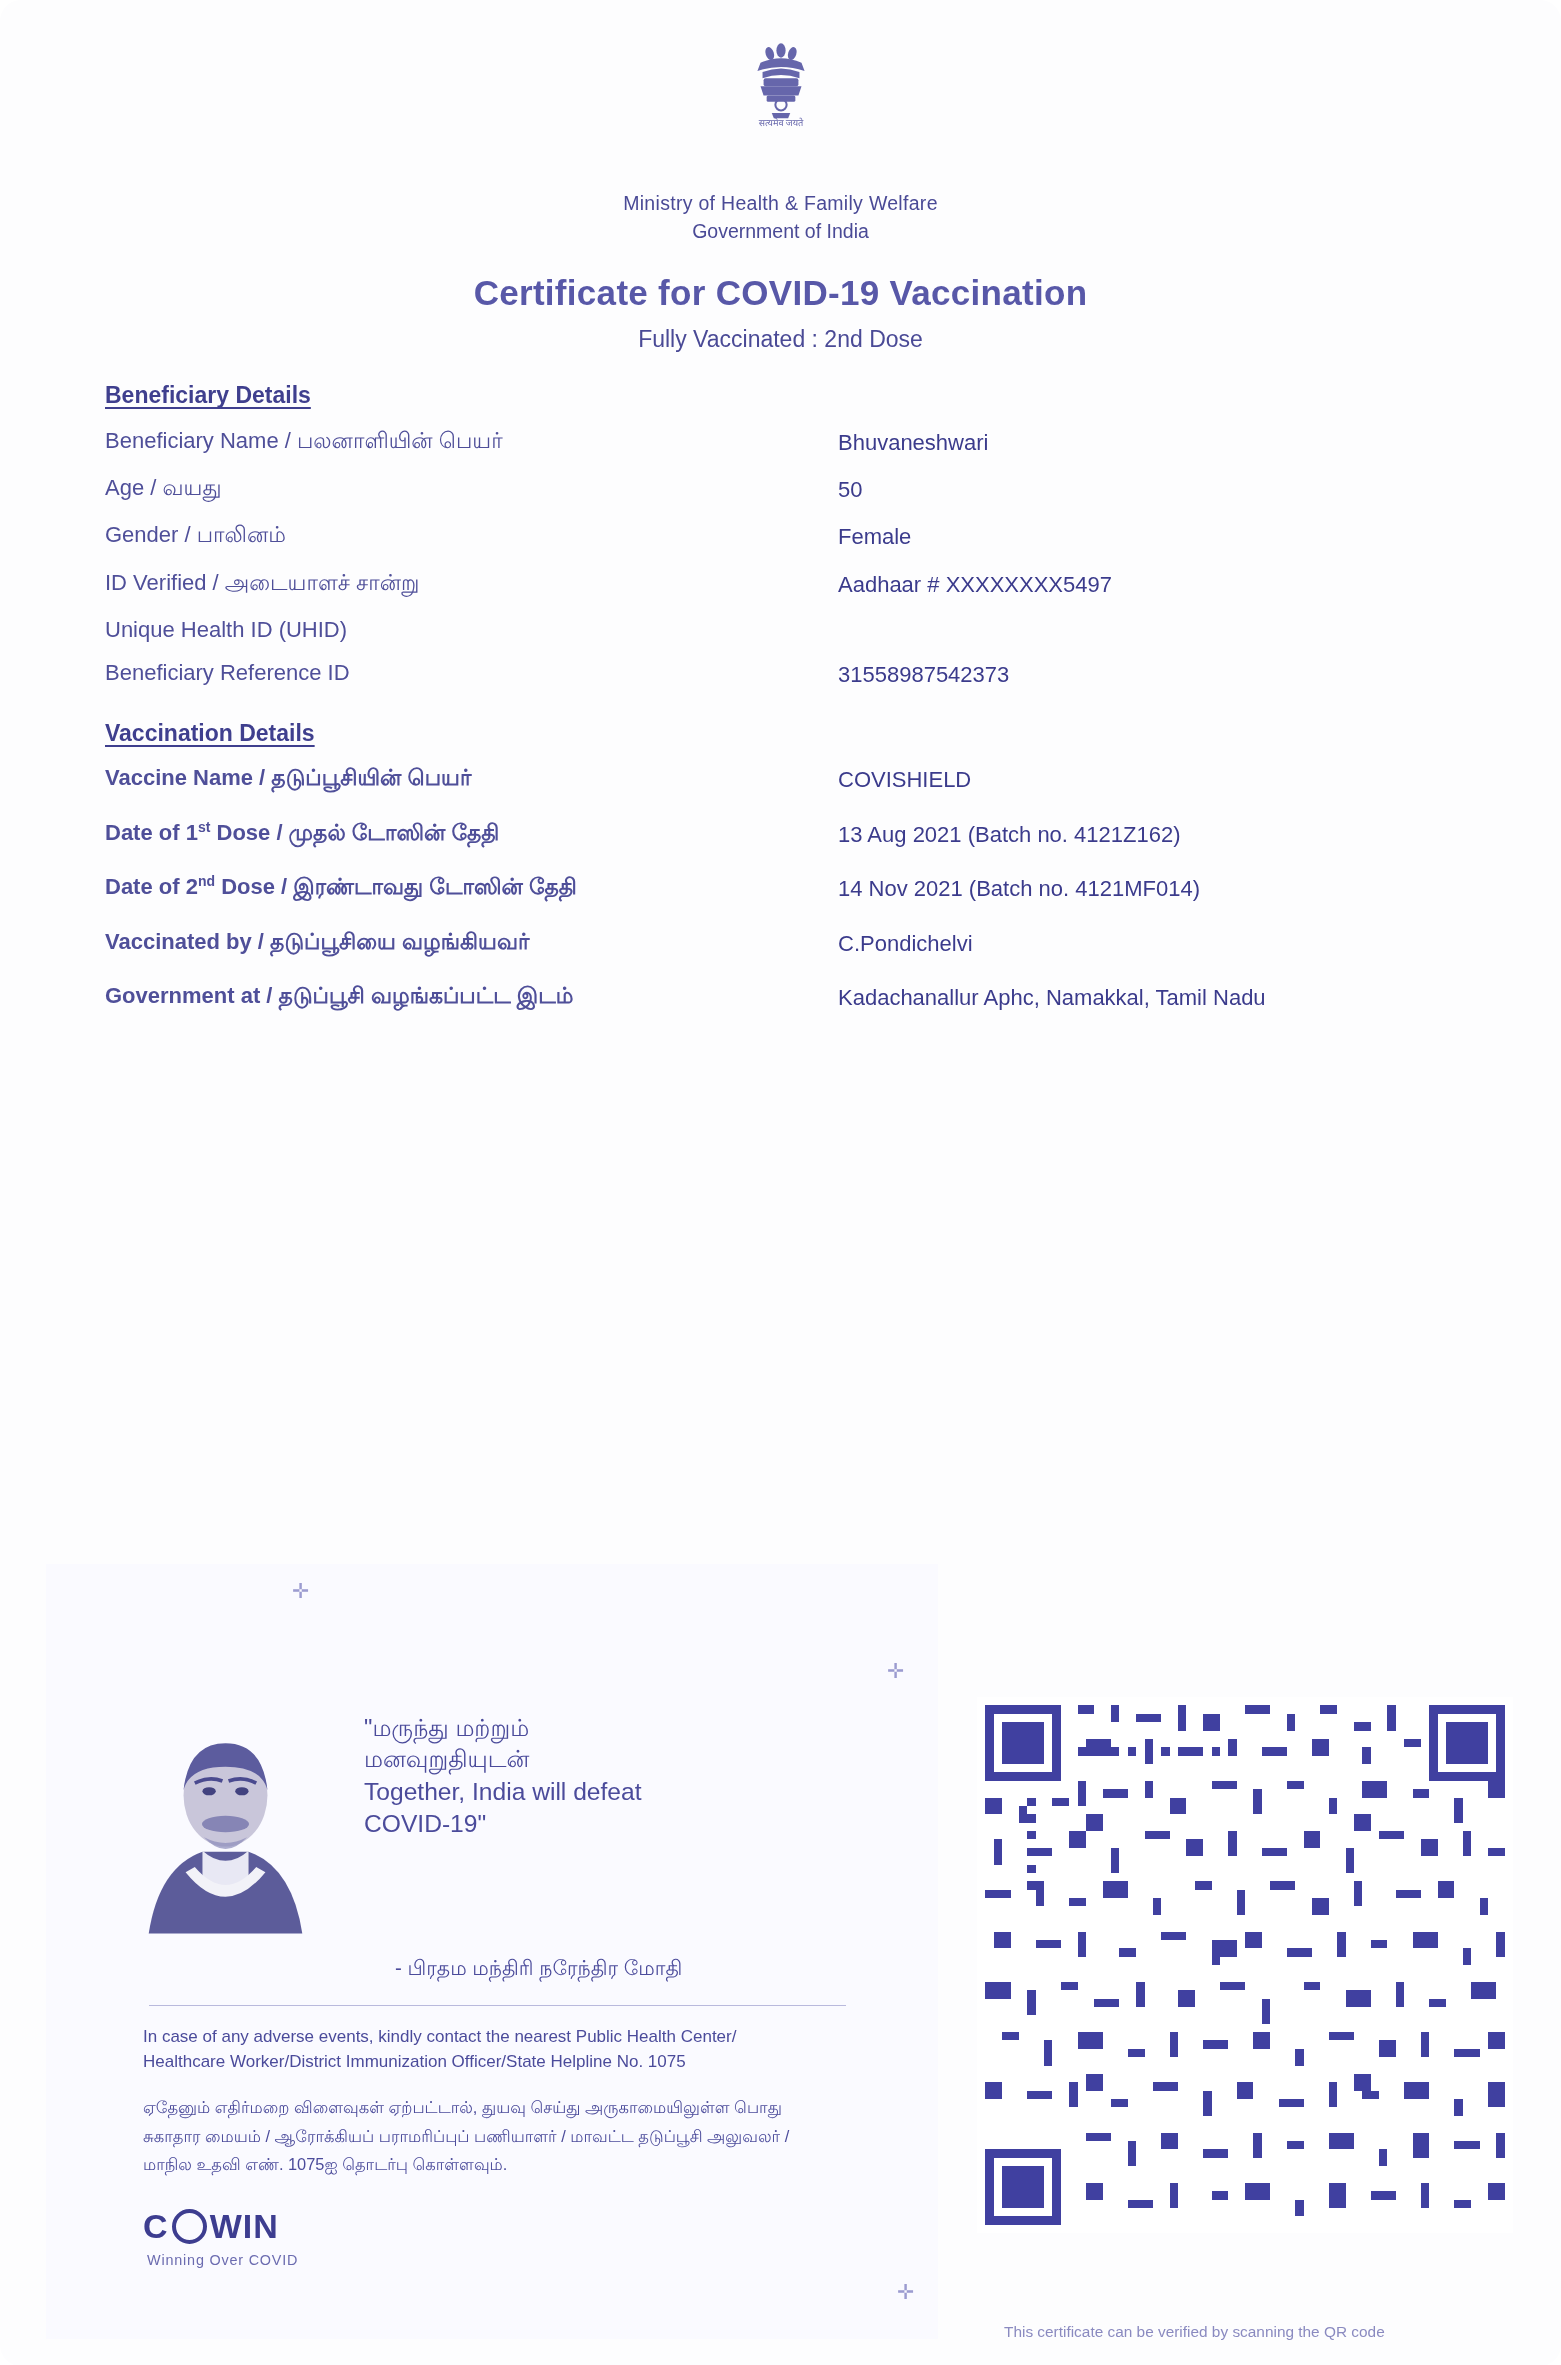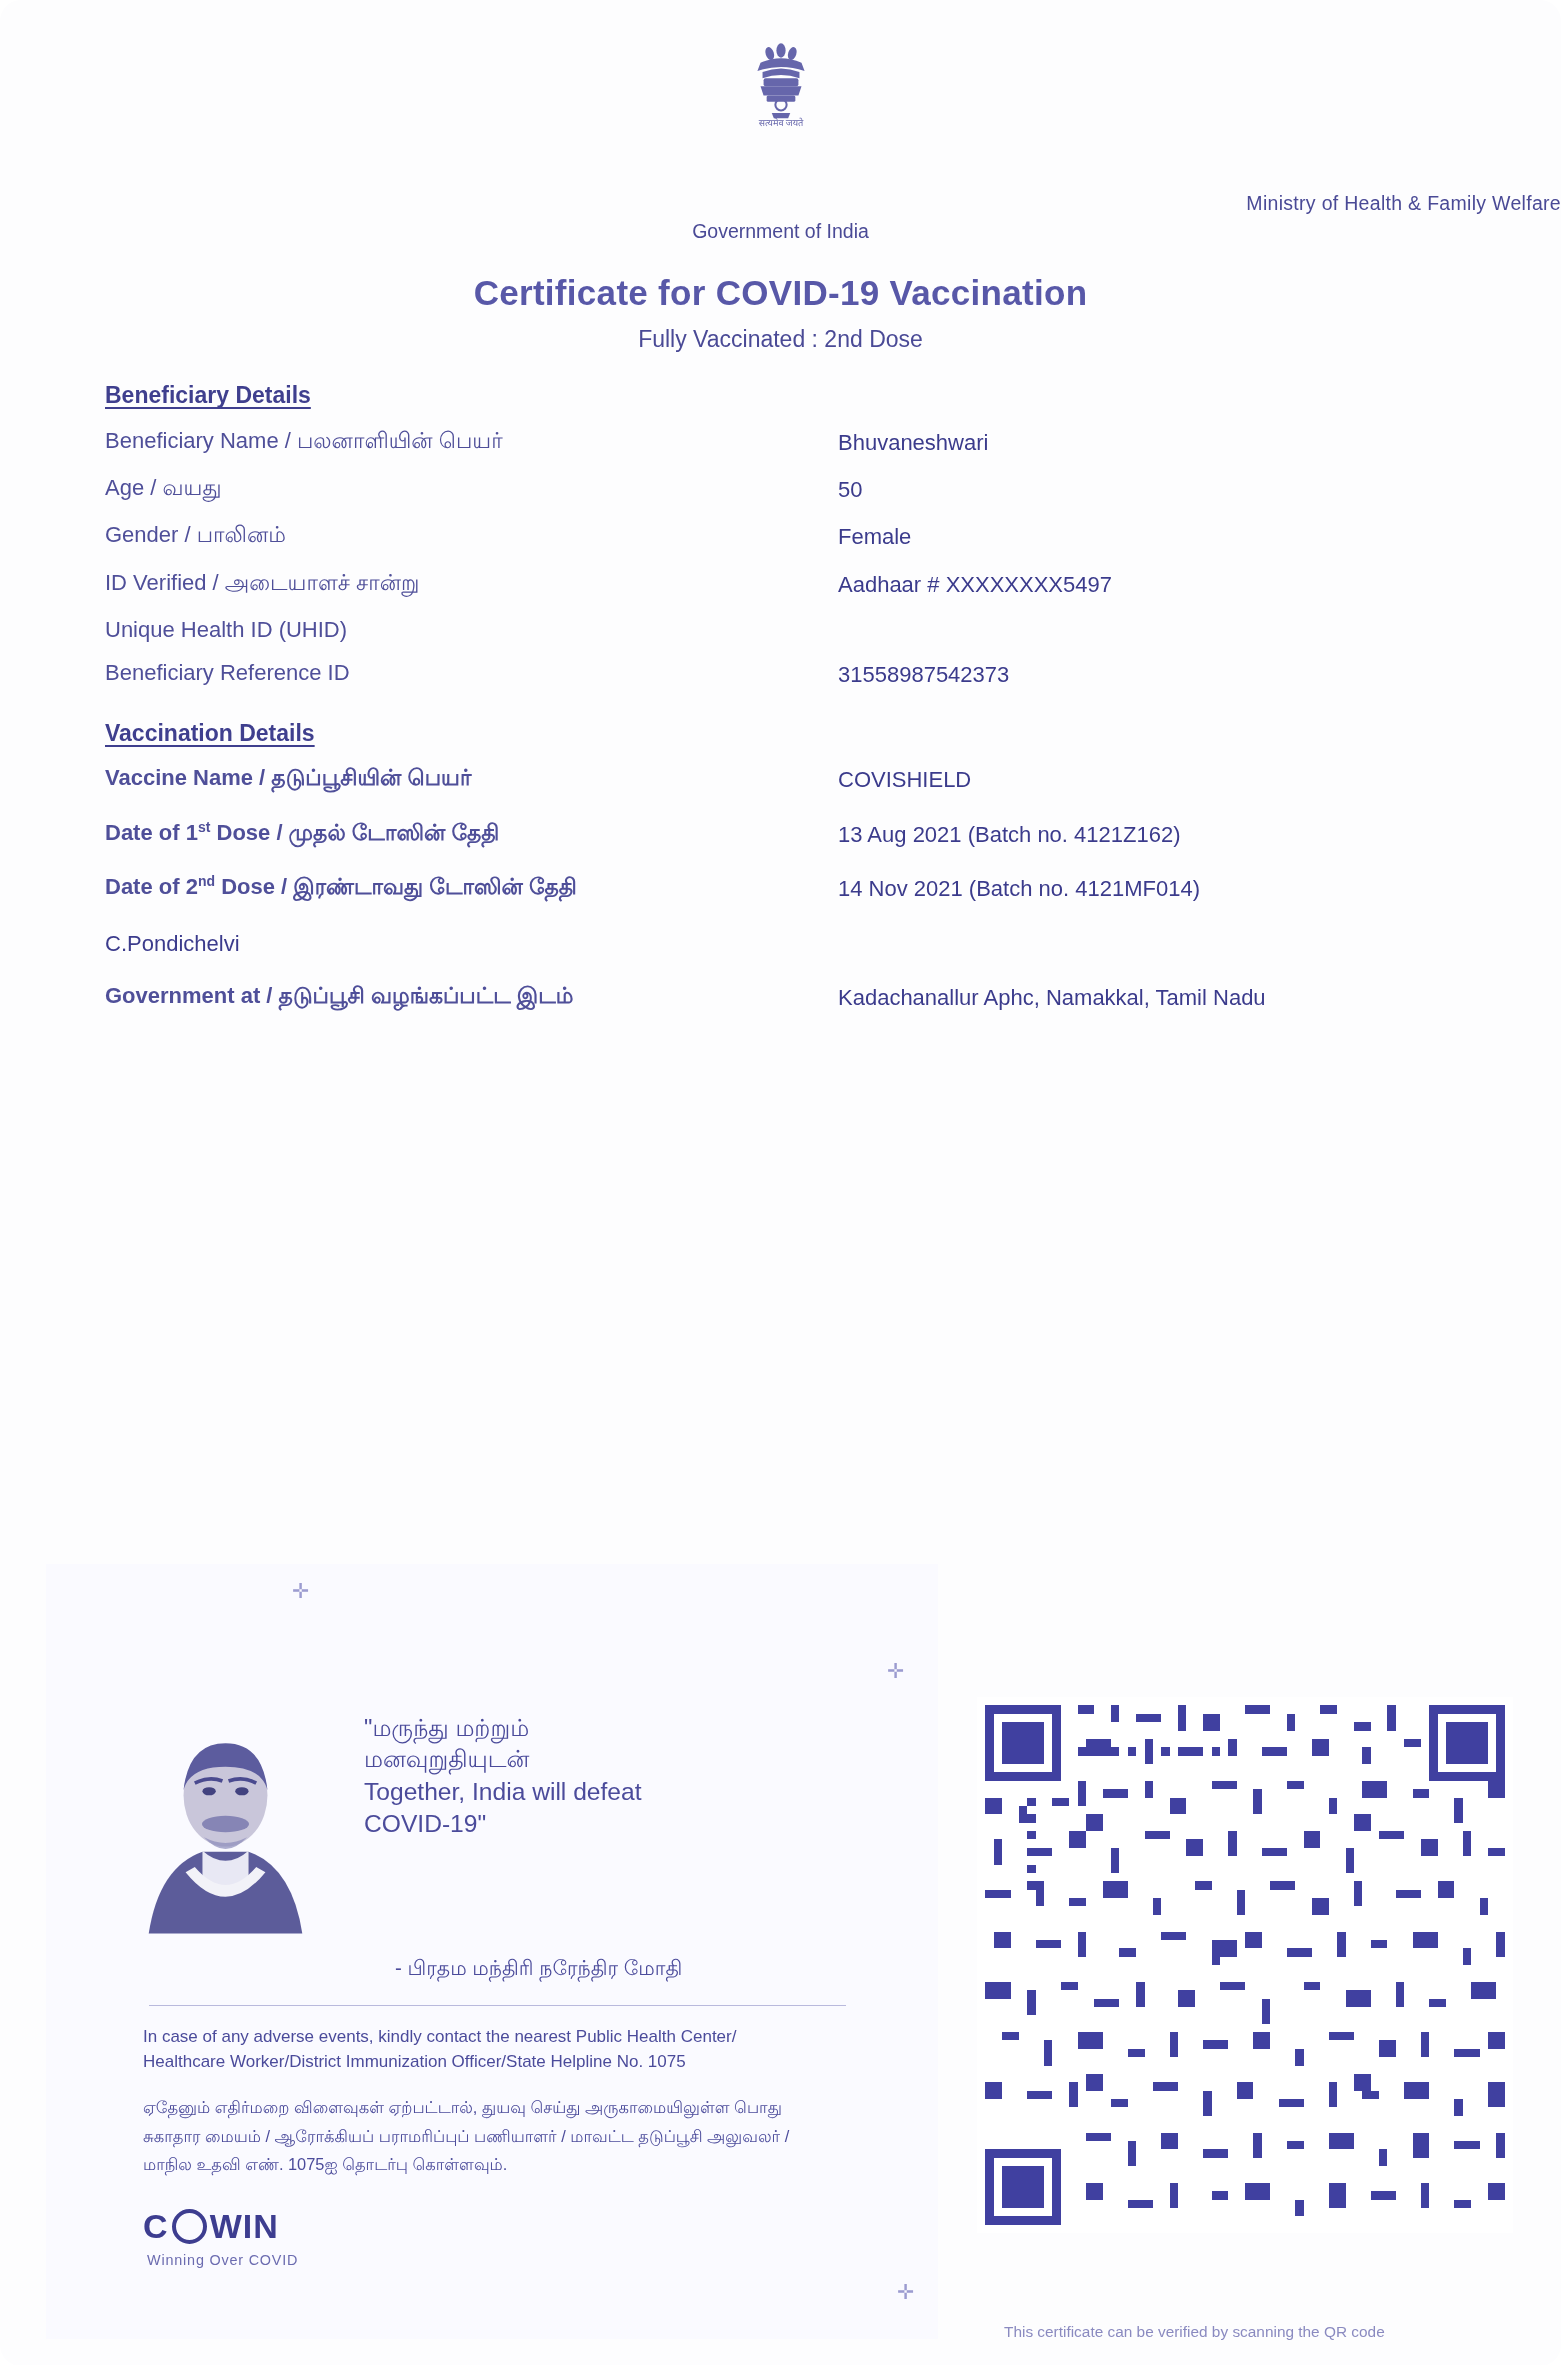--- a/index.html
+++ b/index.html
@@ -39,7 +39,6 @@
     letter-spacing: 0.3px;
     color: #4a4a96;
     margin-top: 2.1px;
-    text-align: right;
   }
   .gov-line {
     font-size: 19.5px;

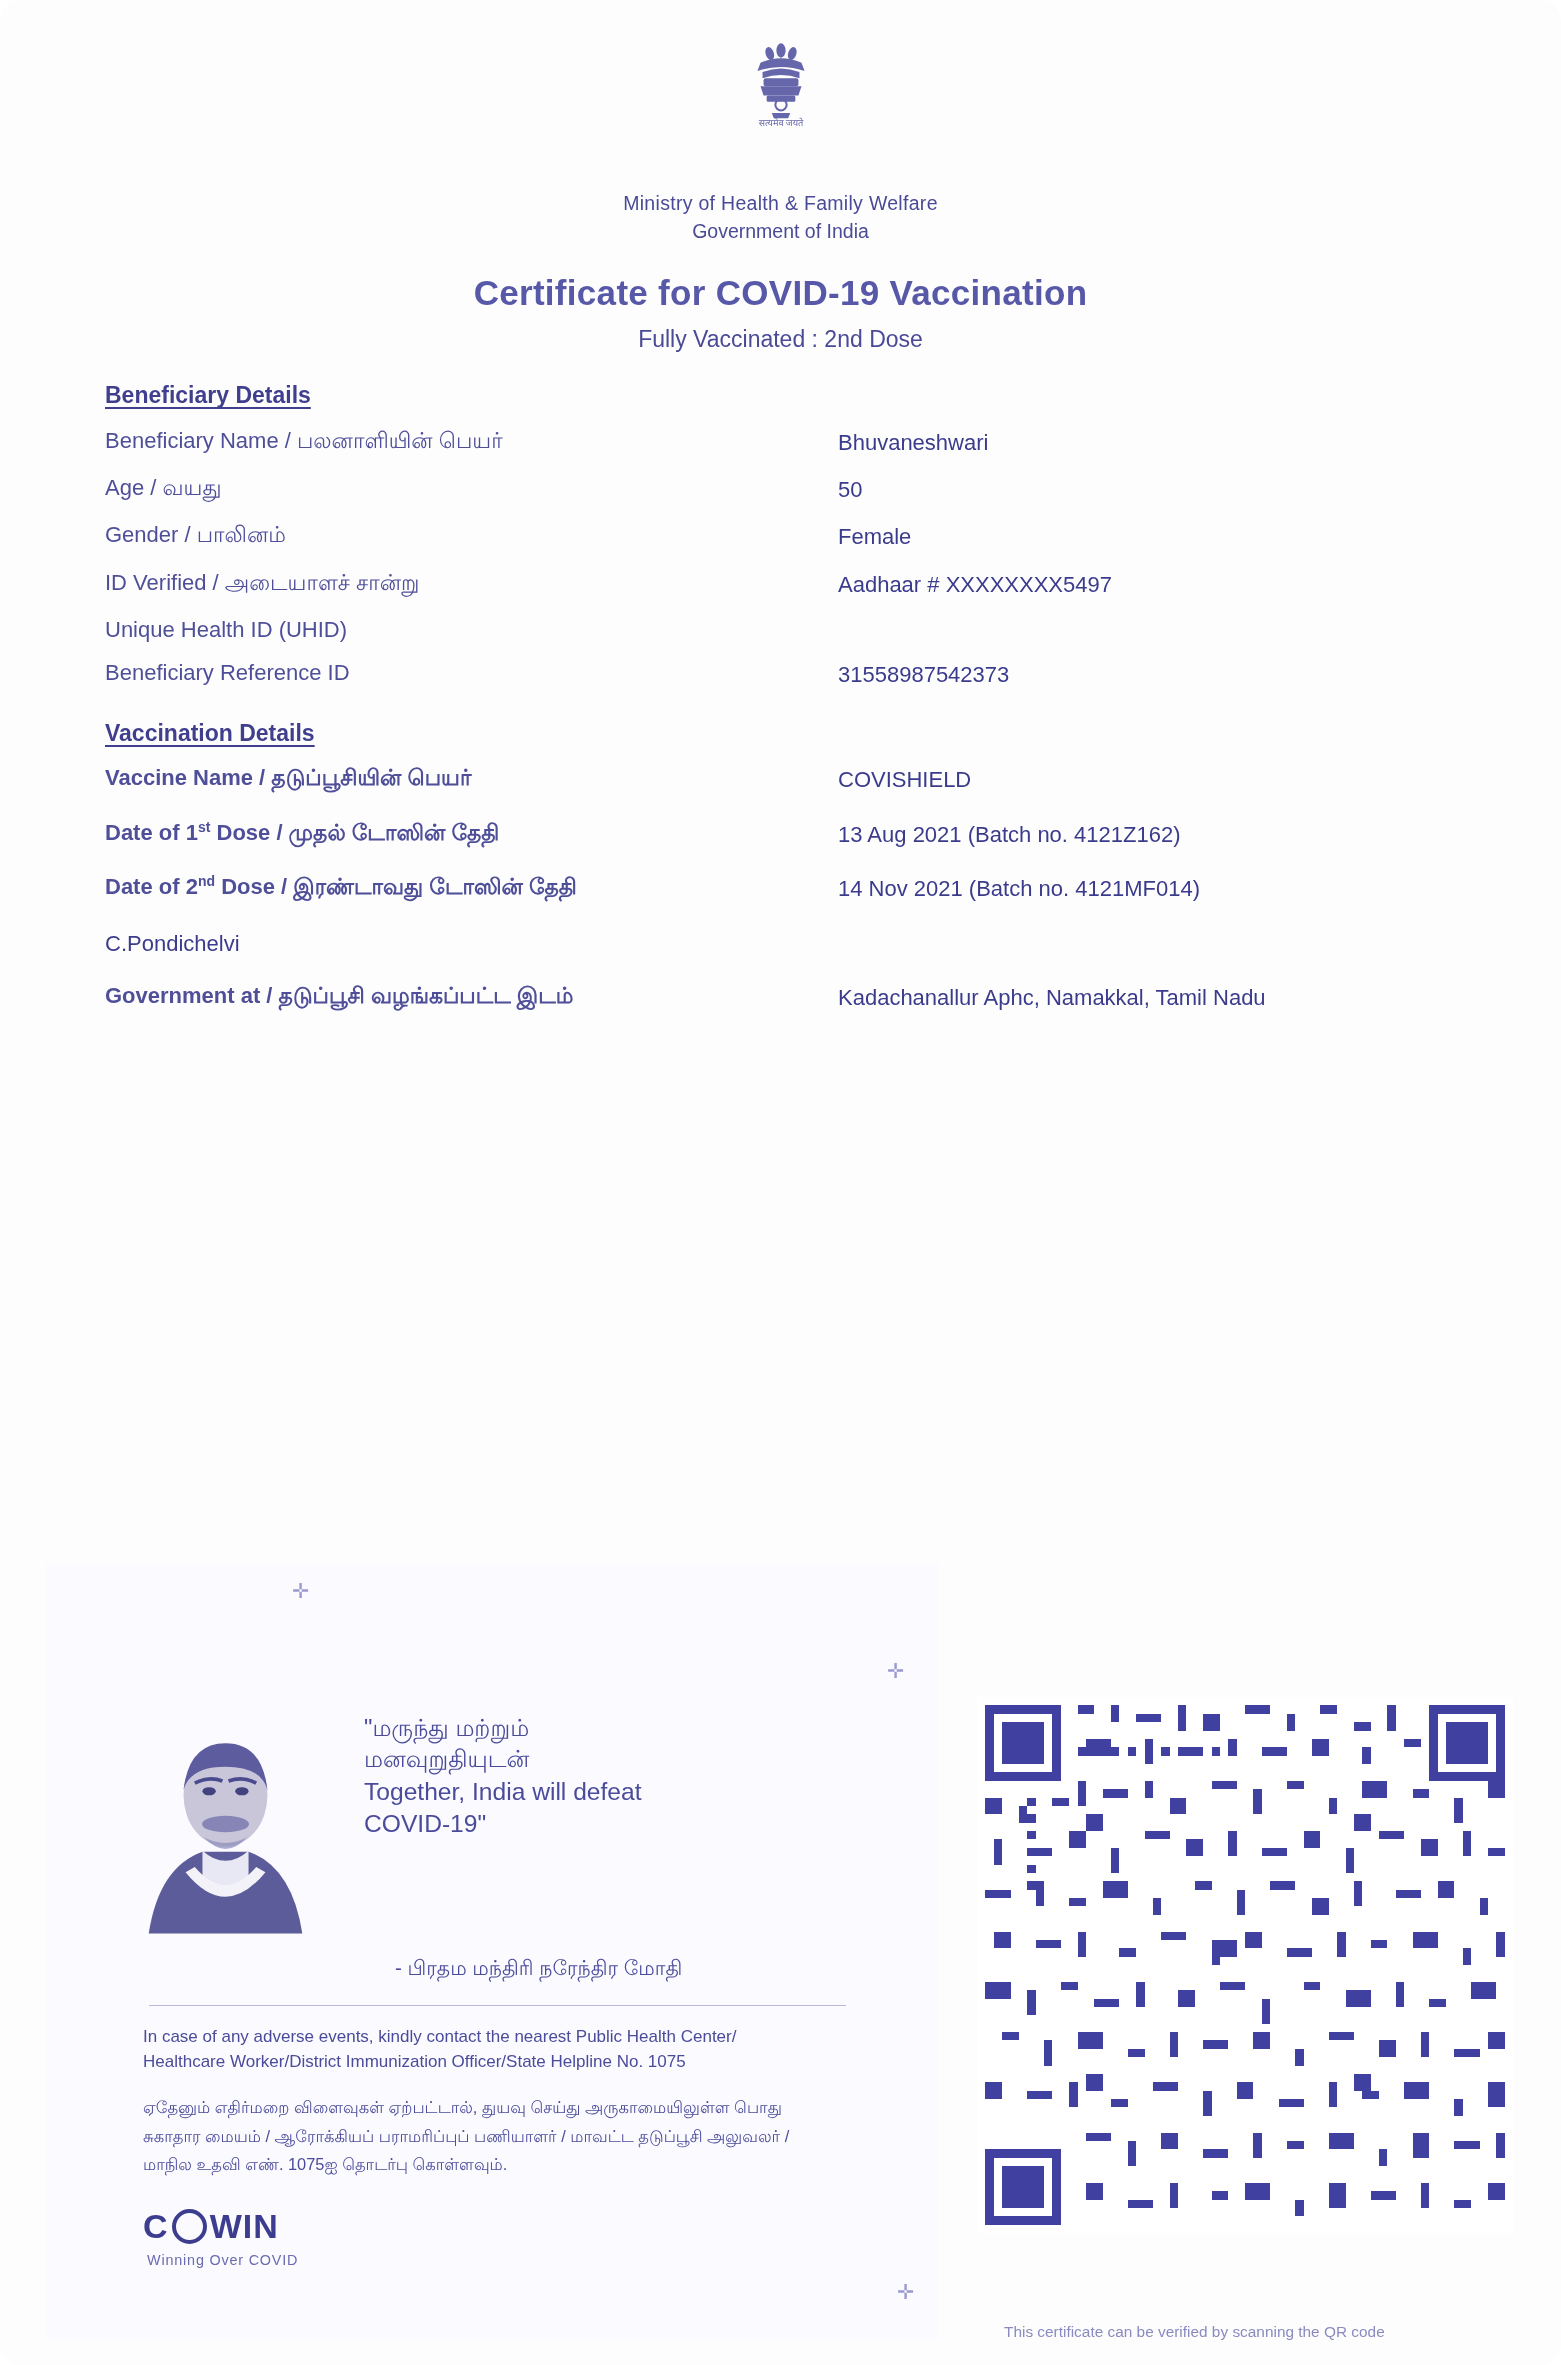--- a/index.html
+++ b/index.html
@@ -284,6 +284,7 @@
         <div class="value">14 Nov 2021 (Batch no. 4121MF014)</div>
       </div>
       <div class="row">
+        <div class="label">Vaccinated by / தடுப்பூசியை வழங்கியவர்</div>
         <div class="value">C.Pondichelvi</div>
       </div>
       <div class="row">

